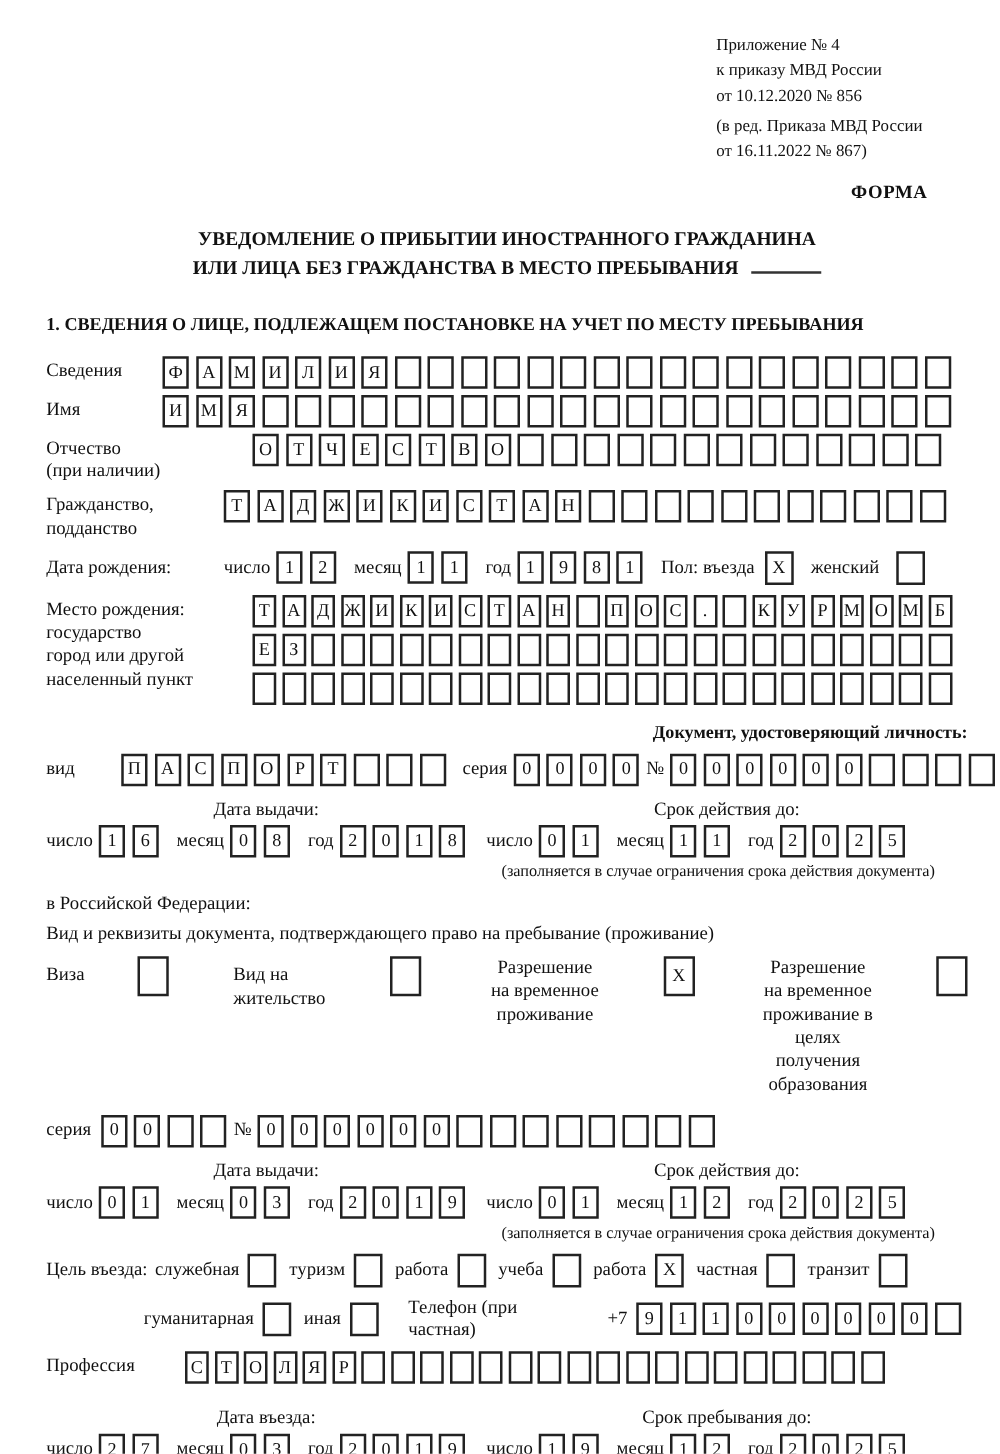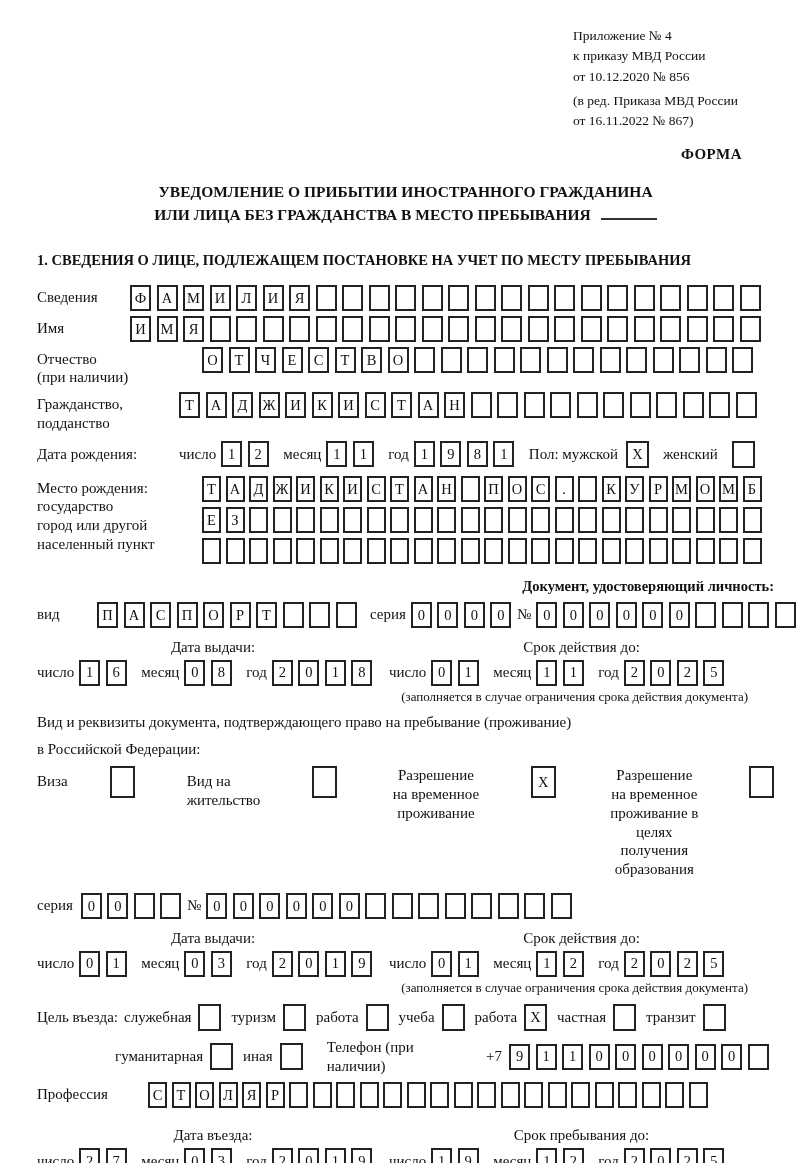--- a/index.html
+++ b/index.html
@@ -221,7 +221,7 @@
           <span class="cell">1</span>
         </span>
     </span>
-    <span>Пол: мужской</span>
+    <span>Пол: въезда</span>
     <span class="checkbox ml8">X</span>
     <span class="ml14">женский</span>
     <span class="checkbox ml14"></span>

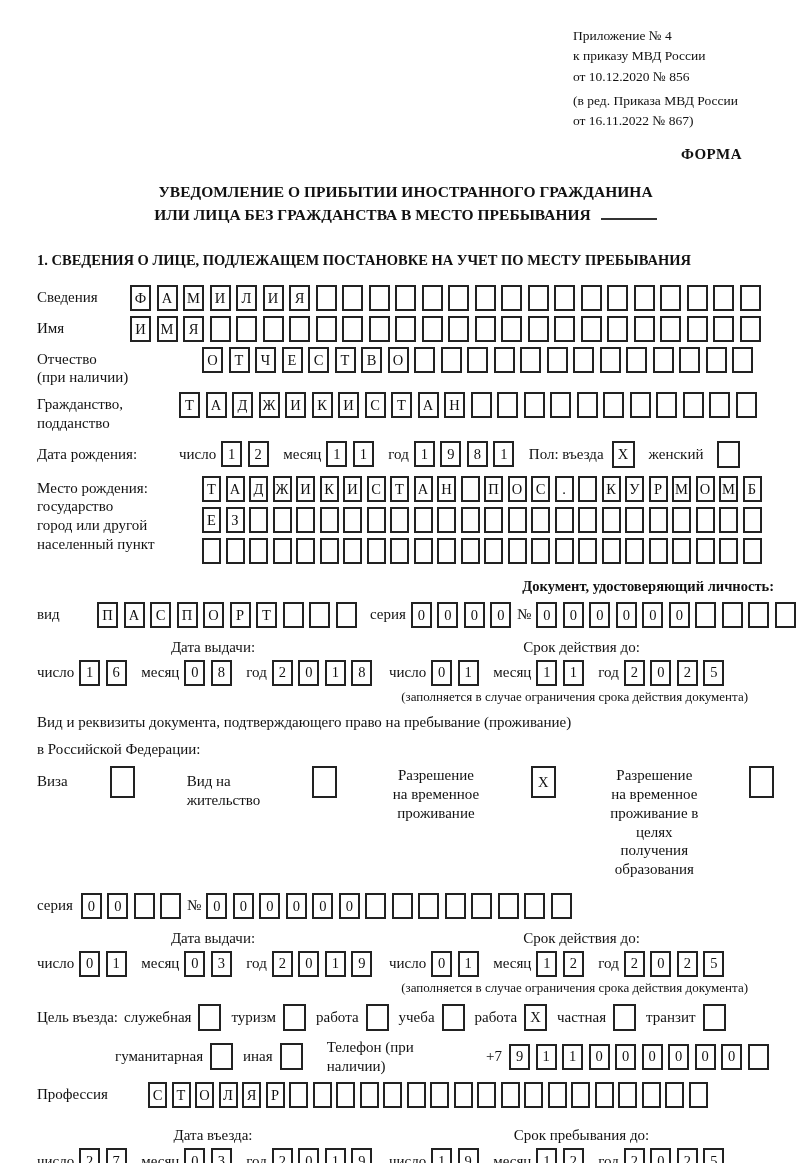--- a/index.html
+++ b/index.html
@@ -400,8 +400,8 @@
   </div>
   <div class="note-row">(заполняется в случае ограничения срока действия документа)</div>
 
+  <div class="plain" style="margin-top:8px;">в Российской Федерации:</div>
   <div class="plain" style="margin-top:6px;">Вид и реквизиты документа, подтверждающего право на пребывание (проживание)</div>
-  <div class="plain" style="margin-top:8px;">в Российской Федерации:</div>
 
   <div class="opt-row">
     <span class="opt-lbl">Виза</span>

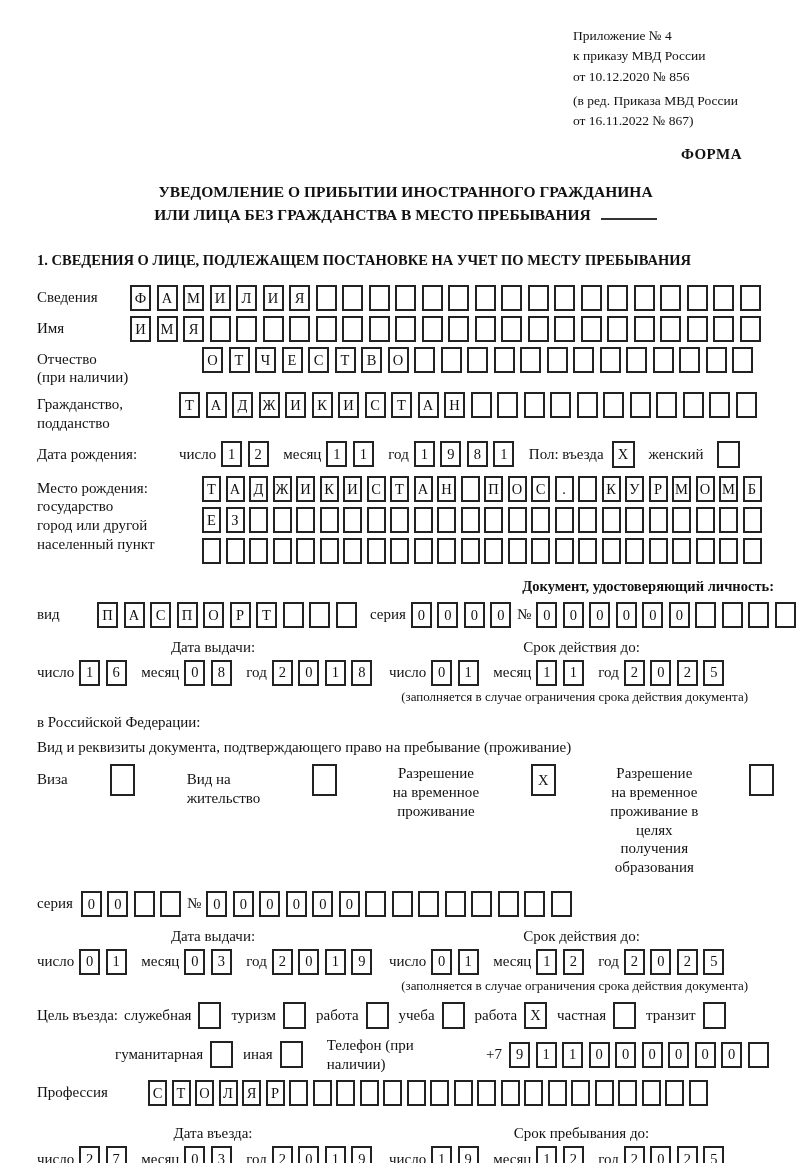--- a/index.html
+++ b/index.html
@@ -514,7 +514,7 @@
     <span class="checkbox"></span>
     <span>иная</span>
     <span class="checkbox"></span>
-    <span class="ml14">Телефон (при наличии)</span>
+    <span class="ml14">Телефон (при частная)</span>
     <span class="ml18" style="margin-right:7px;">+7</span>
     <span class="cells">
         <span class="cell">9</span>

